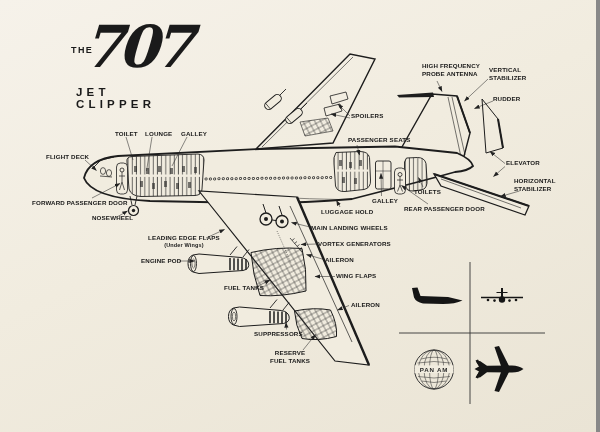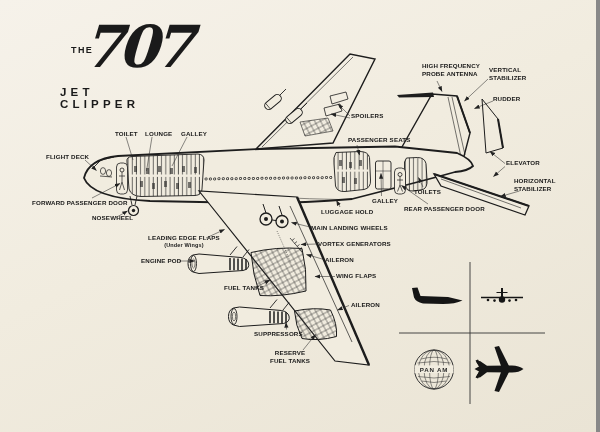--- a/index.html
+++ b/index.html
@@ -17,7 +17,7 @@
   #title .the{position:absolute;left:11px;top:27px;font:700 9px "Liberation Sans",sans-serif;letter-spacing:1.4px;}
   #title .num{position:absolute;left:28px;top:0px;font:italic 700 58px/1 "DejaVu Serif",serif;
               letter-spacing:-5px;transform:skewX(-6deg);}
-  #title .sub2{position:absolute;left:0;top:68px;font:700 11.5px "Liberation Sans",sans-serif;letter-spacing:4.2px;}
+  #title .sub2{position:absolute;left:16px;top:68px;font:700 11.5px "Liberation Sans",sans-serif;letter-spacing:4.2px;}
 </style>
 </head>
 <body>

